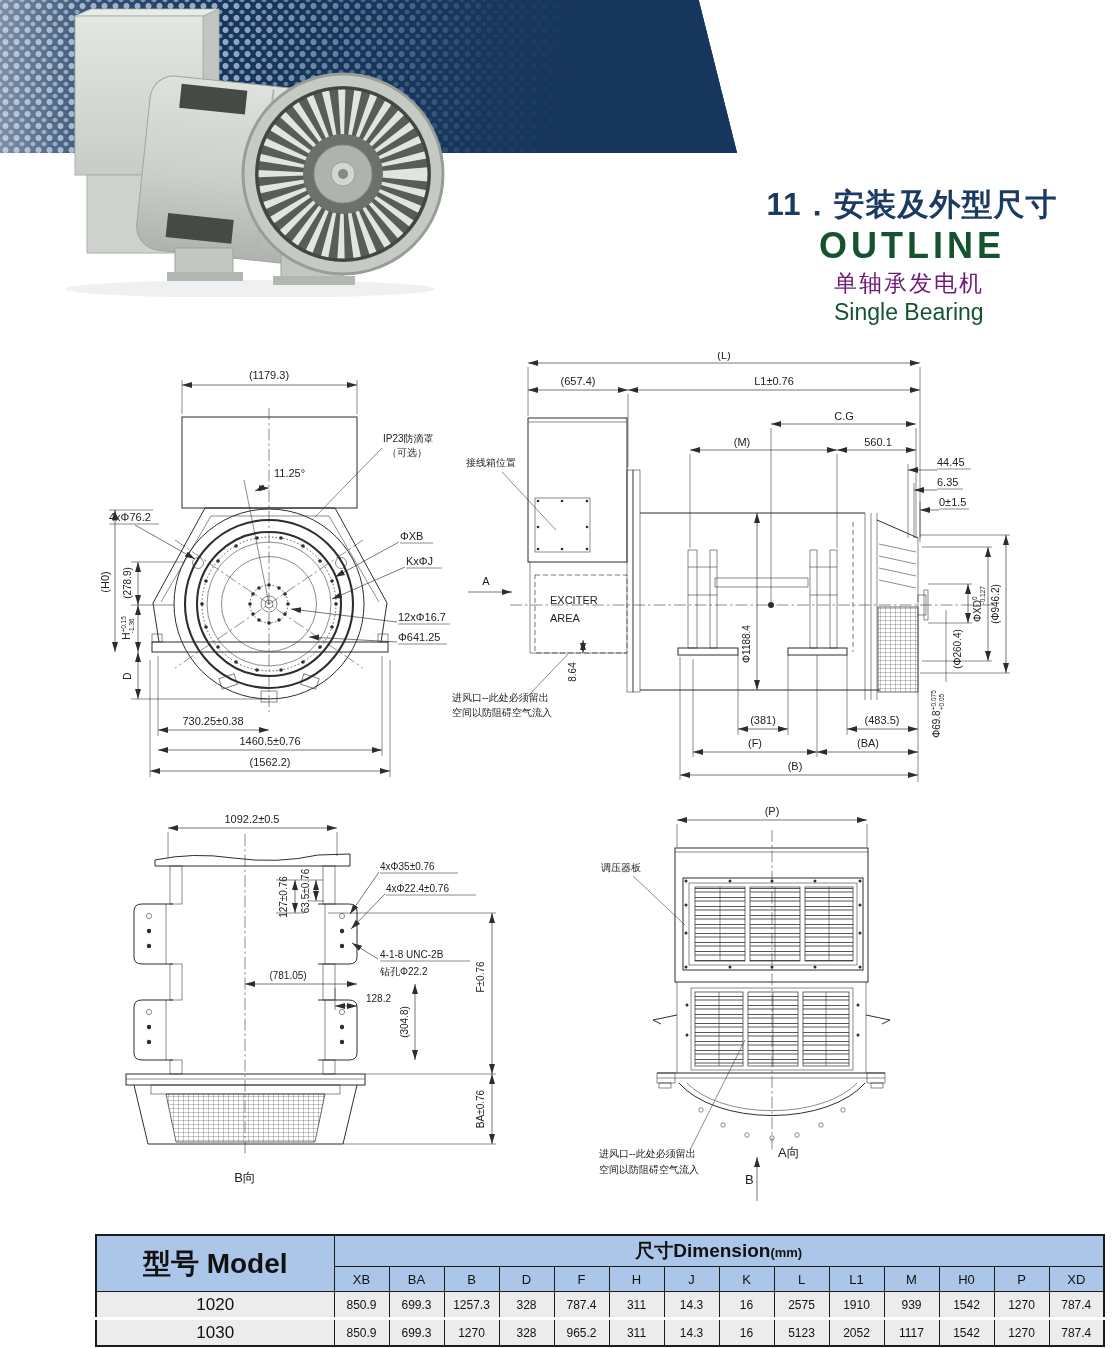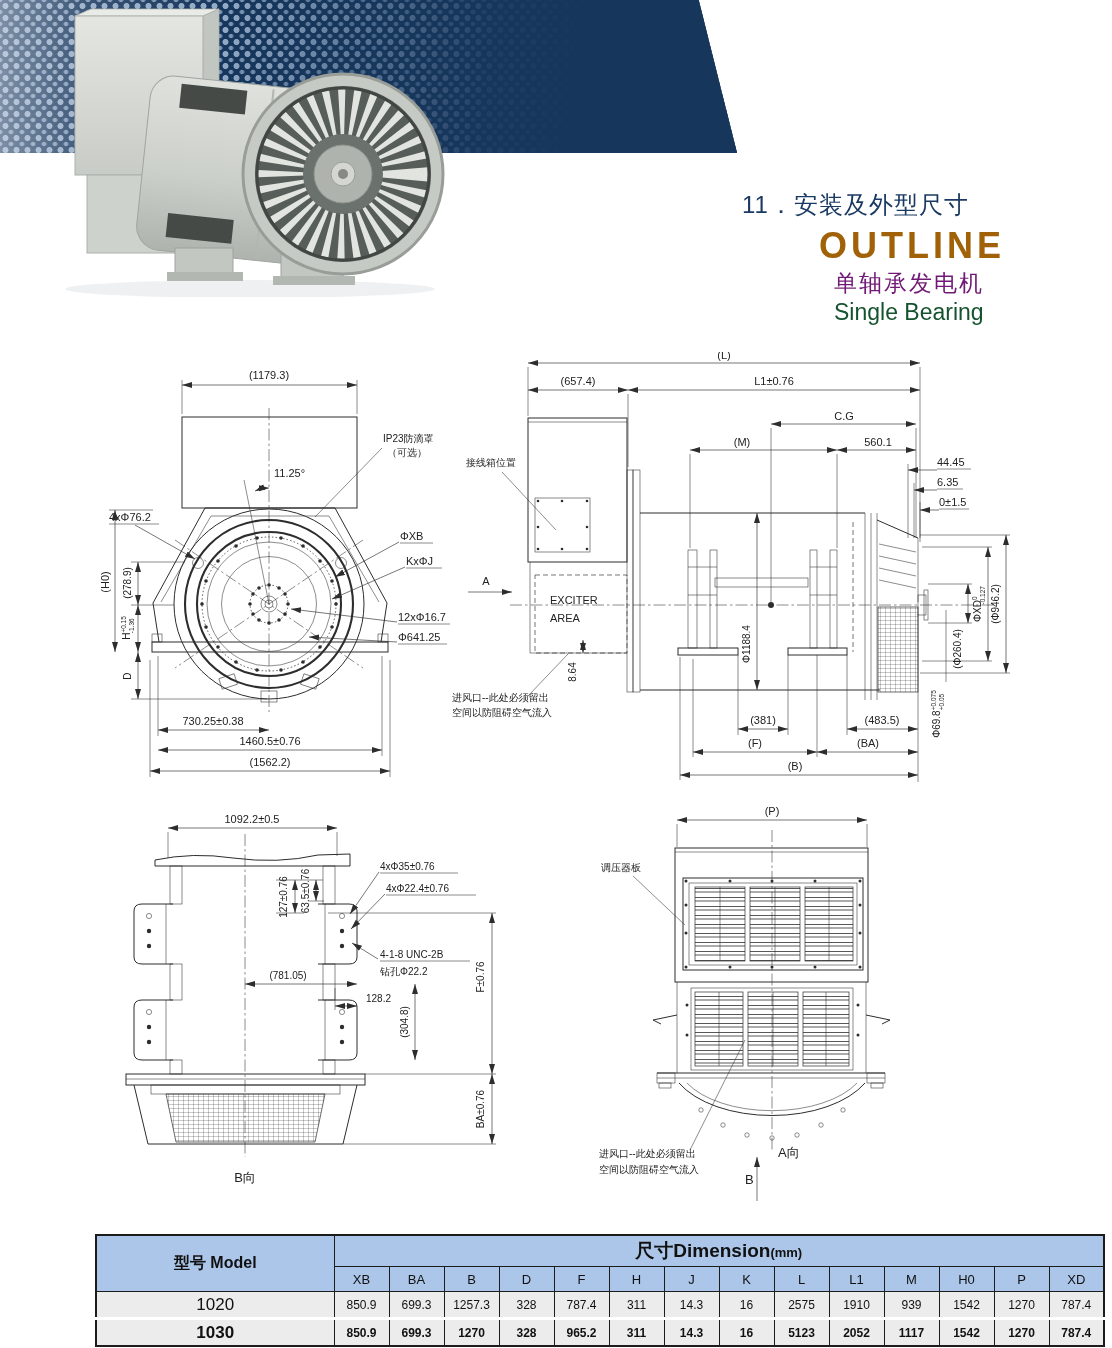--- a/index.html
+++ b/index.html
@@ -19,7 +19,7 @@
     background-position:0 0,0 0,0 0,5.5px 6px,0 0;}
   
   .titleblock{position:absolute;left:742px;top:186px;width:340px;}
-  .t1{font-size:24px;font-weight:normal;color:#1b3a63;letter-spacing:1px;line-height:38px;}
+  .t1{font-size:31px;font-weight:bold;color:#1b3a63;text-align:center;letter-spacing:1px;line-height:38px;}
   .t2{font-size:36px;font-weight:bold;color:#a16207;text-align:center;letter-spacing:4px;line-height:44px;}
   .t3{font-size:23px;color:#701a75;text-align:left;padding-left:92px;letter-spacing:2px;line-height:30px;}
   .t4{font-size:23px;color:#14532d;text-align:left;padding-left:92px;line-height:28px;}

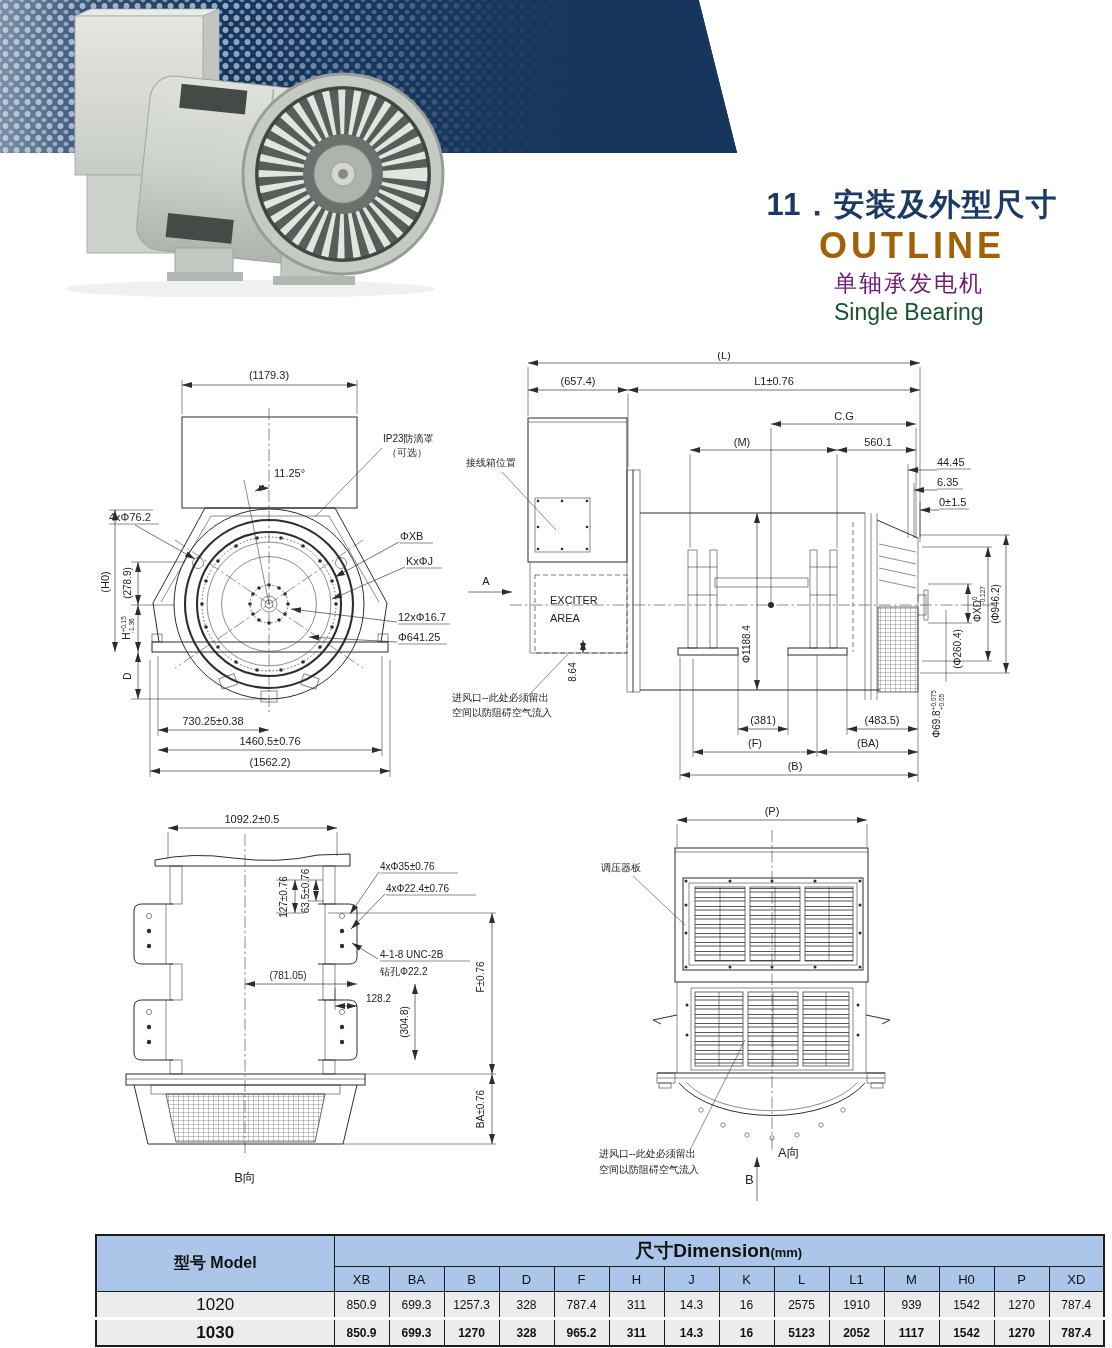--- a/index.html
+++ b/index.html
@@ -20,7 +20,7 @@
   
   .titleblock{position:absolute;left:742px;top:186px;width:340px;}
   .t1{font-size:31px;font-weight:bold;color:#1b3a63;text-align:center;letter-spacing:1px;line-height:38px;}
-  .t2{font-size:36px;font-weight:bold;color:#a16207;text-align:center;letter-spacing:4px;line-height:44px;}
+  .t2{font-size:36px;font-weight:bold;color:#14532d;text-align:center;letter-spacing:4px;line-height:44px;}
   .t3{font-size:23px;color:#701a75;text-align:left;padding-left:92px;letter-spacing:2px;line-height:30px;}
   .t4{font-size:23px;color:#14532d;text-align:left;padding-left:92px;line-height:28px;}
   

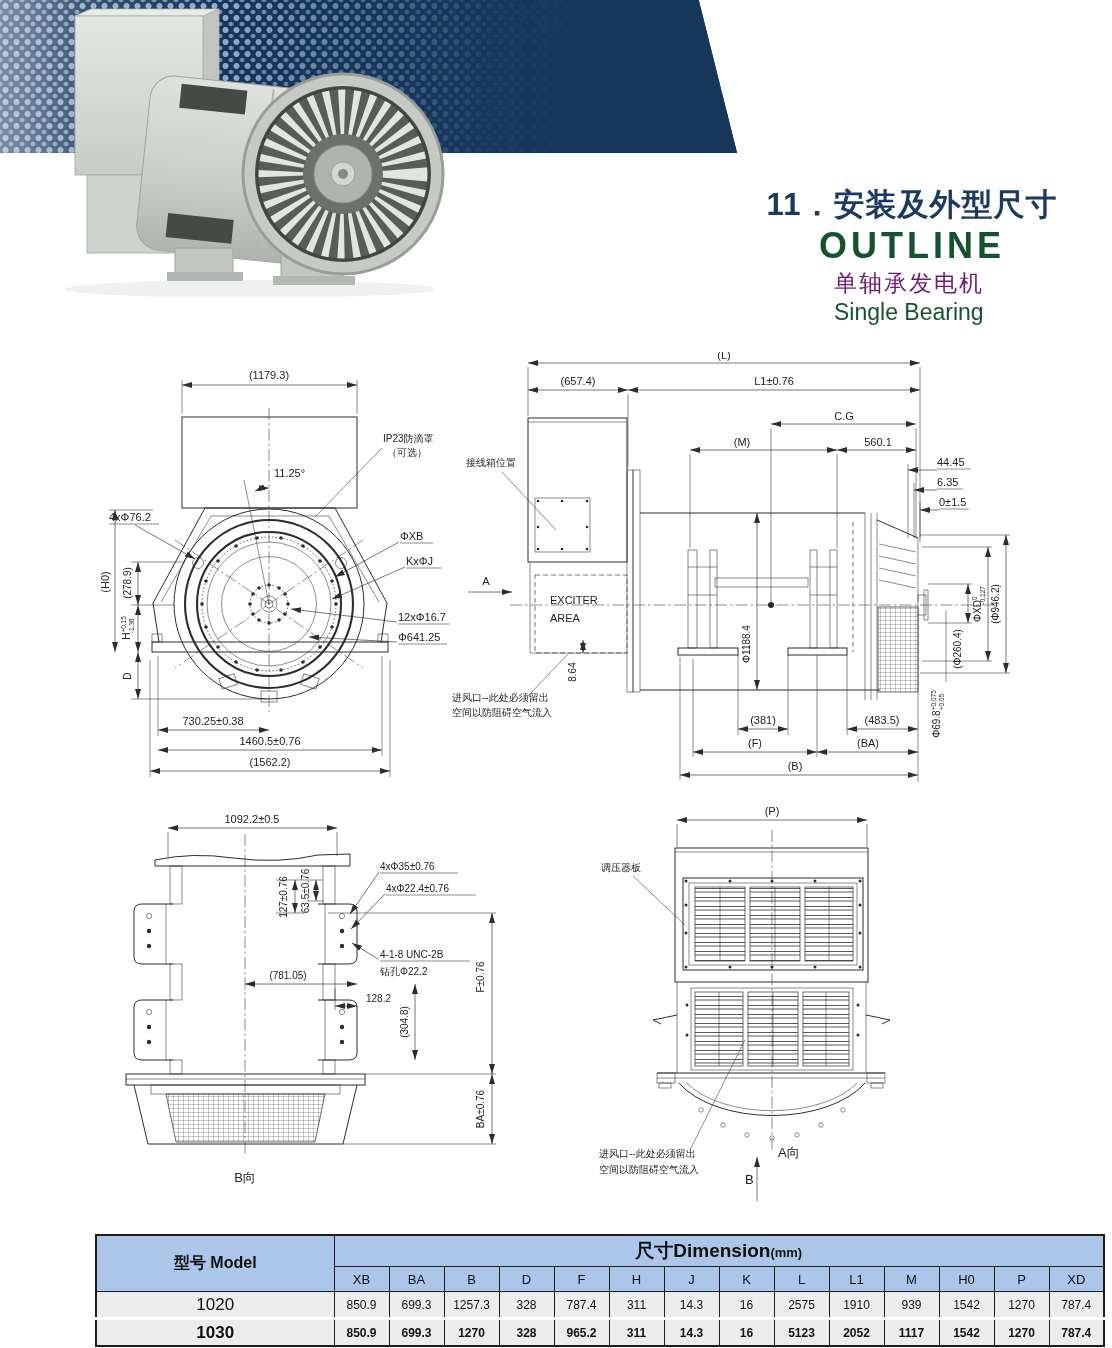--- a/index.html
+++ b/index.html
@@ -44,7 +44,7 @@
   table.dims th,table.dims td{border:1px solid #1c1c1c;text-align:center;padding:0;color:#111;}
   tr.h1 th{background:#abc6e8;height:30px;}
   tr.h2 th{background:#abc6e8;height:24px;font-size:13px;font-weight:normal;}
-  .model-h{font-size:16px;font-weight:bold;}
+  .model-h{font-size:28px;font-weight:bold;}
   .dim-h{font-size:19px;font-weight:bold;}
   .dim-h .unit{font-size:13px;font-weight:bold;}
   tr.r td{background:#ececec;height:25px;font-size:12px;}

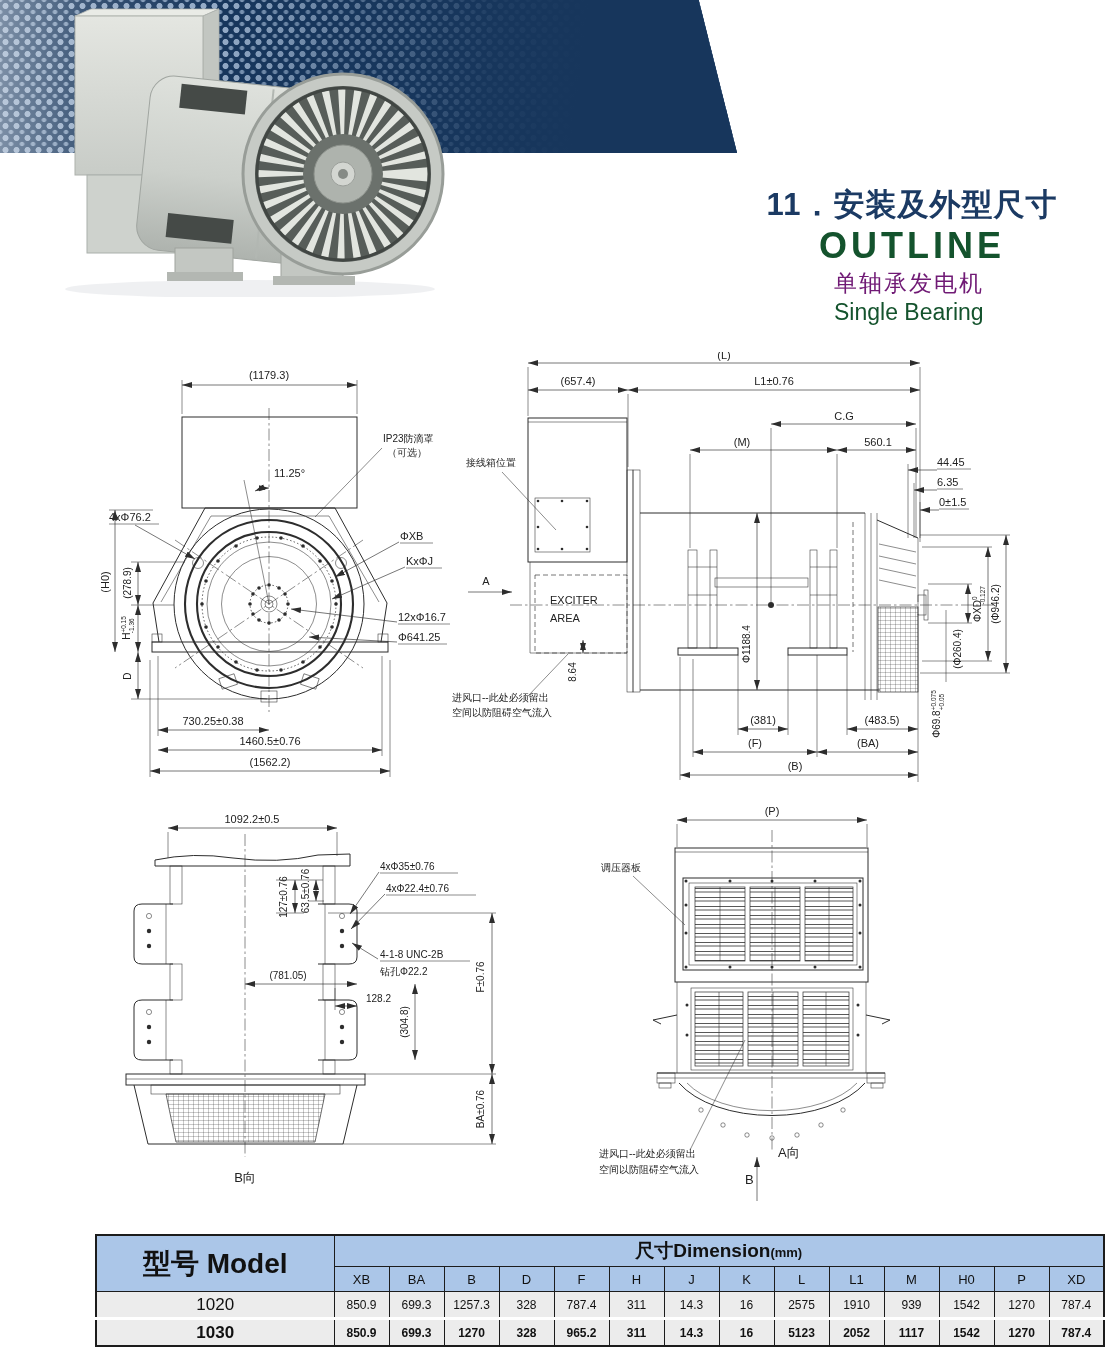--- a/index.html
+++ b/index.html
@@ -50,7 +50,7 @@
   tr.r td{background:#ececec;height:25px;font-size:12px;}
   tr.r td:first-child{font-size:17px;}
   tr.r1 td{border-top:1.5px solid #1c1c1c;}
-  tr.r2 td{border-top:3px solid #ffffff;font-weight:bold;}
+  tr.r2 td{border-top:3px solid #ffffff;}
 </style>
 </head>
 <body>

